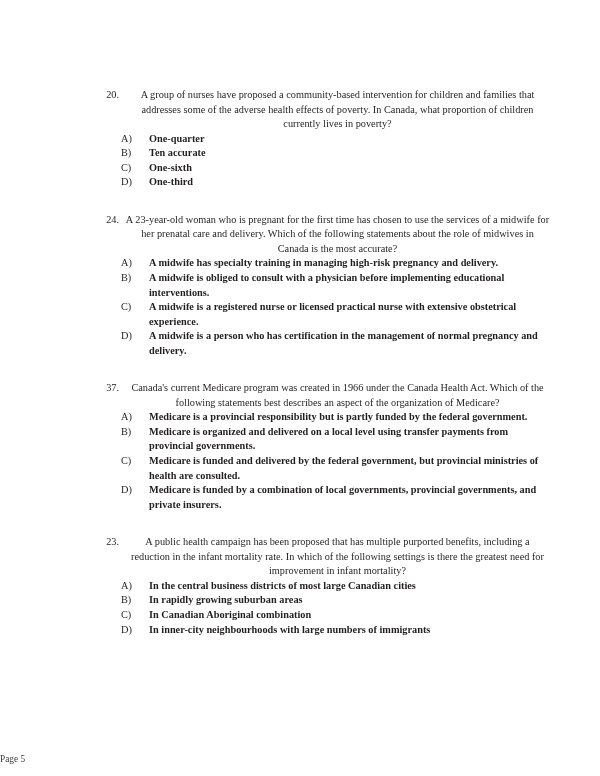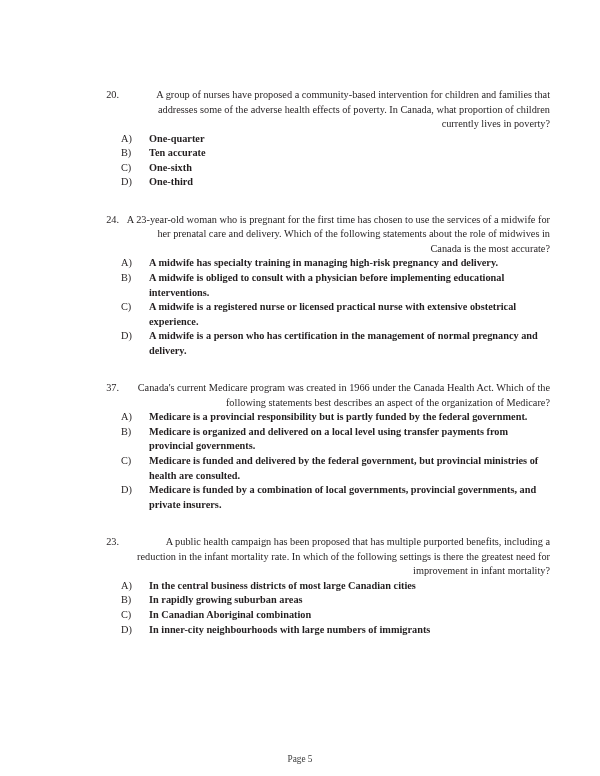--- a/index.html
+++ b/index.html
@@ -48,7 +48,7 @@
   }
   .q-stem {
     display: block;
-    text-align: right;
+    text-align: center;
   }
   .options {
     margin-top: 0;

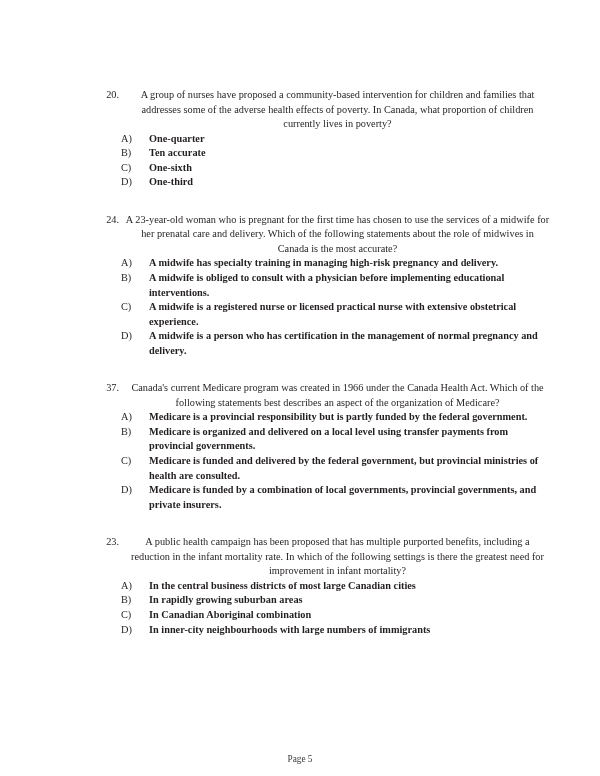--- a/index.html
+++ b/index.html
@@ -74,7 +74,6 @@
     left: 0;
     top: 726px;
     width: 600px;
-    text-align: center;
     font-size: 9.3px;
     color: #3a3a3a;
   }

